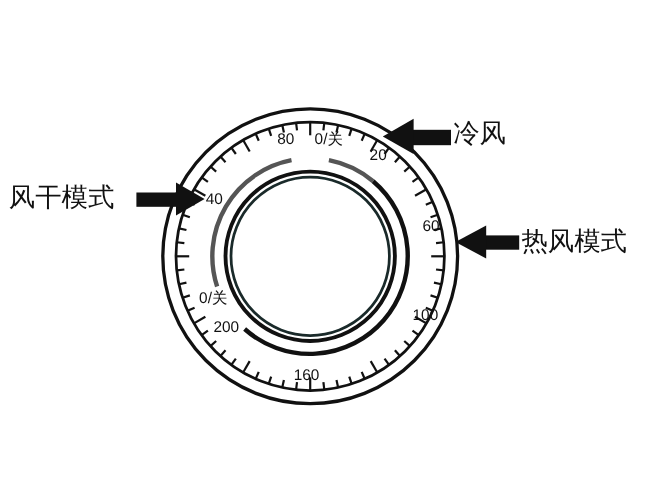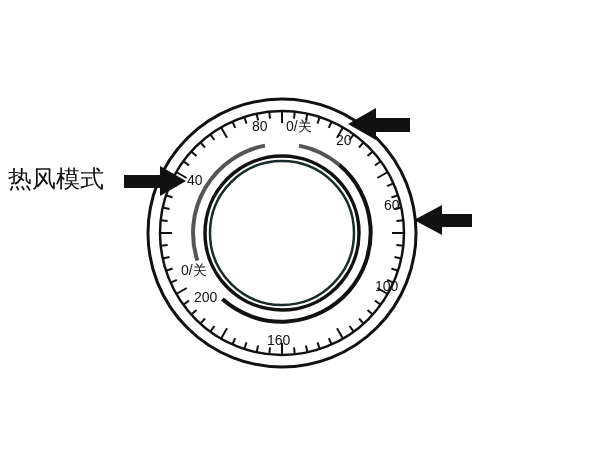--- a/index.html
+++ b/index.html
@@ -115,6 +115,7 @@
     </g>
   </svg>
 
+  <div class="callout" style="left:412px; top:109px;">冷风</div>
   <div class="callout" style="left:8px; top:167px;">热风模式</div>
 </div>
 

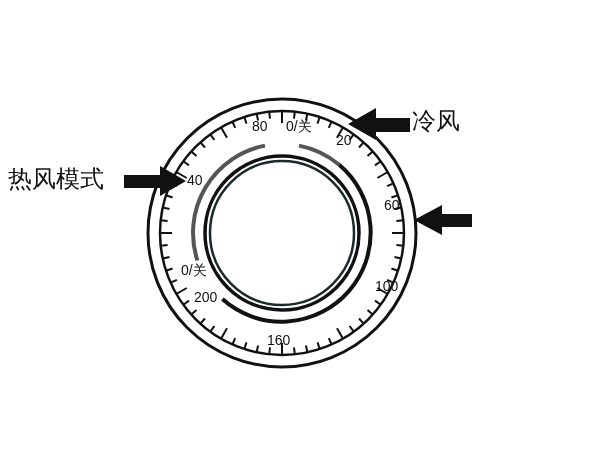--- a/index.html
+++ b/index.html
@@ -116,7 +116,7 @@
   </svg>
 
   <div class="callout" style="left:412px; top:109px;">冷风</div>
-  <div class="callout" style="left:8px; top:167px;">热风模式</div>
+  <div class="callout" style="left:8px; top:167px;">风干模式</div>
 </div>
 
 </body></html>

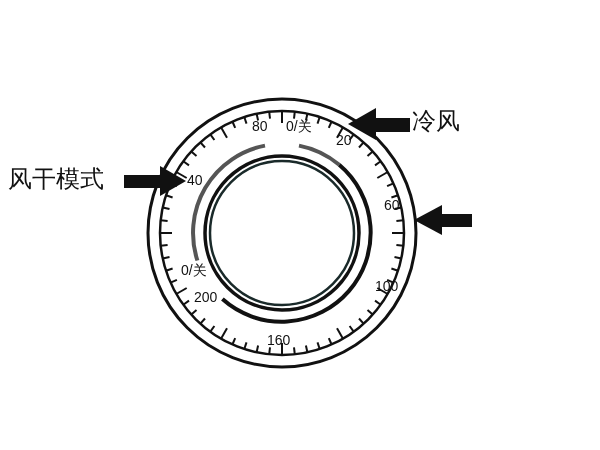--- a/index.html
+++ b/index.html
@@ -117,6 +117,7 @@
 
   <div class="callout" style="left:412px; top:109px;">冷风</div>
   <div class="callout" style="left:8px; top:167px;">风干模式</div>
+  <div class="callout" style="left:474px; top:207px;">热风模式</div>
 </div>
 
 </body></html>

